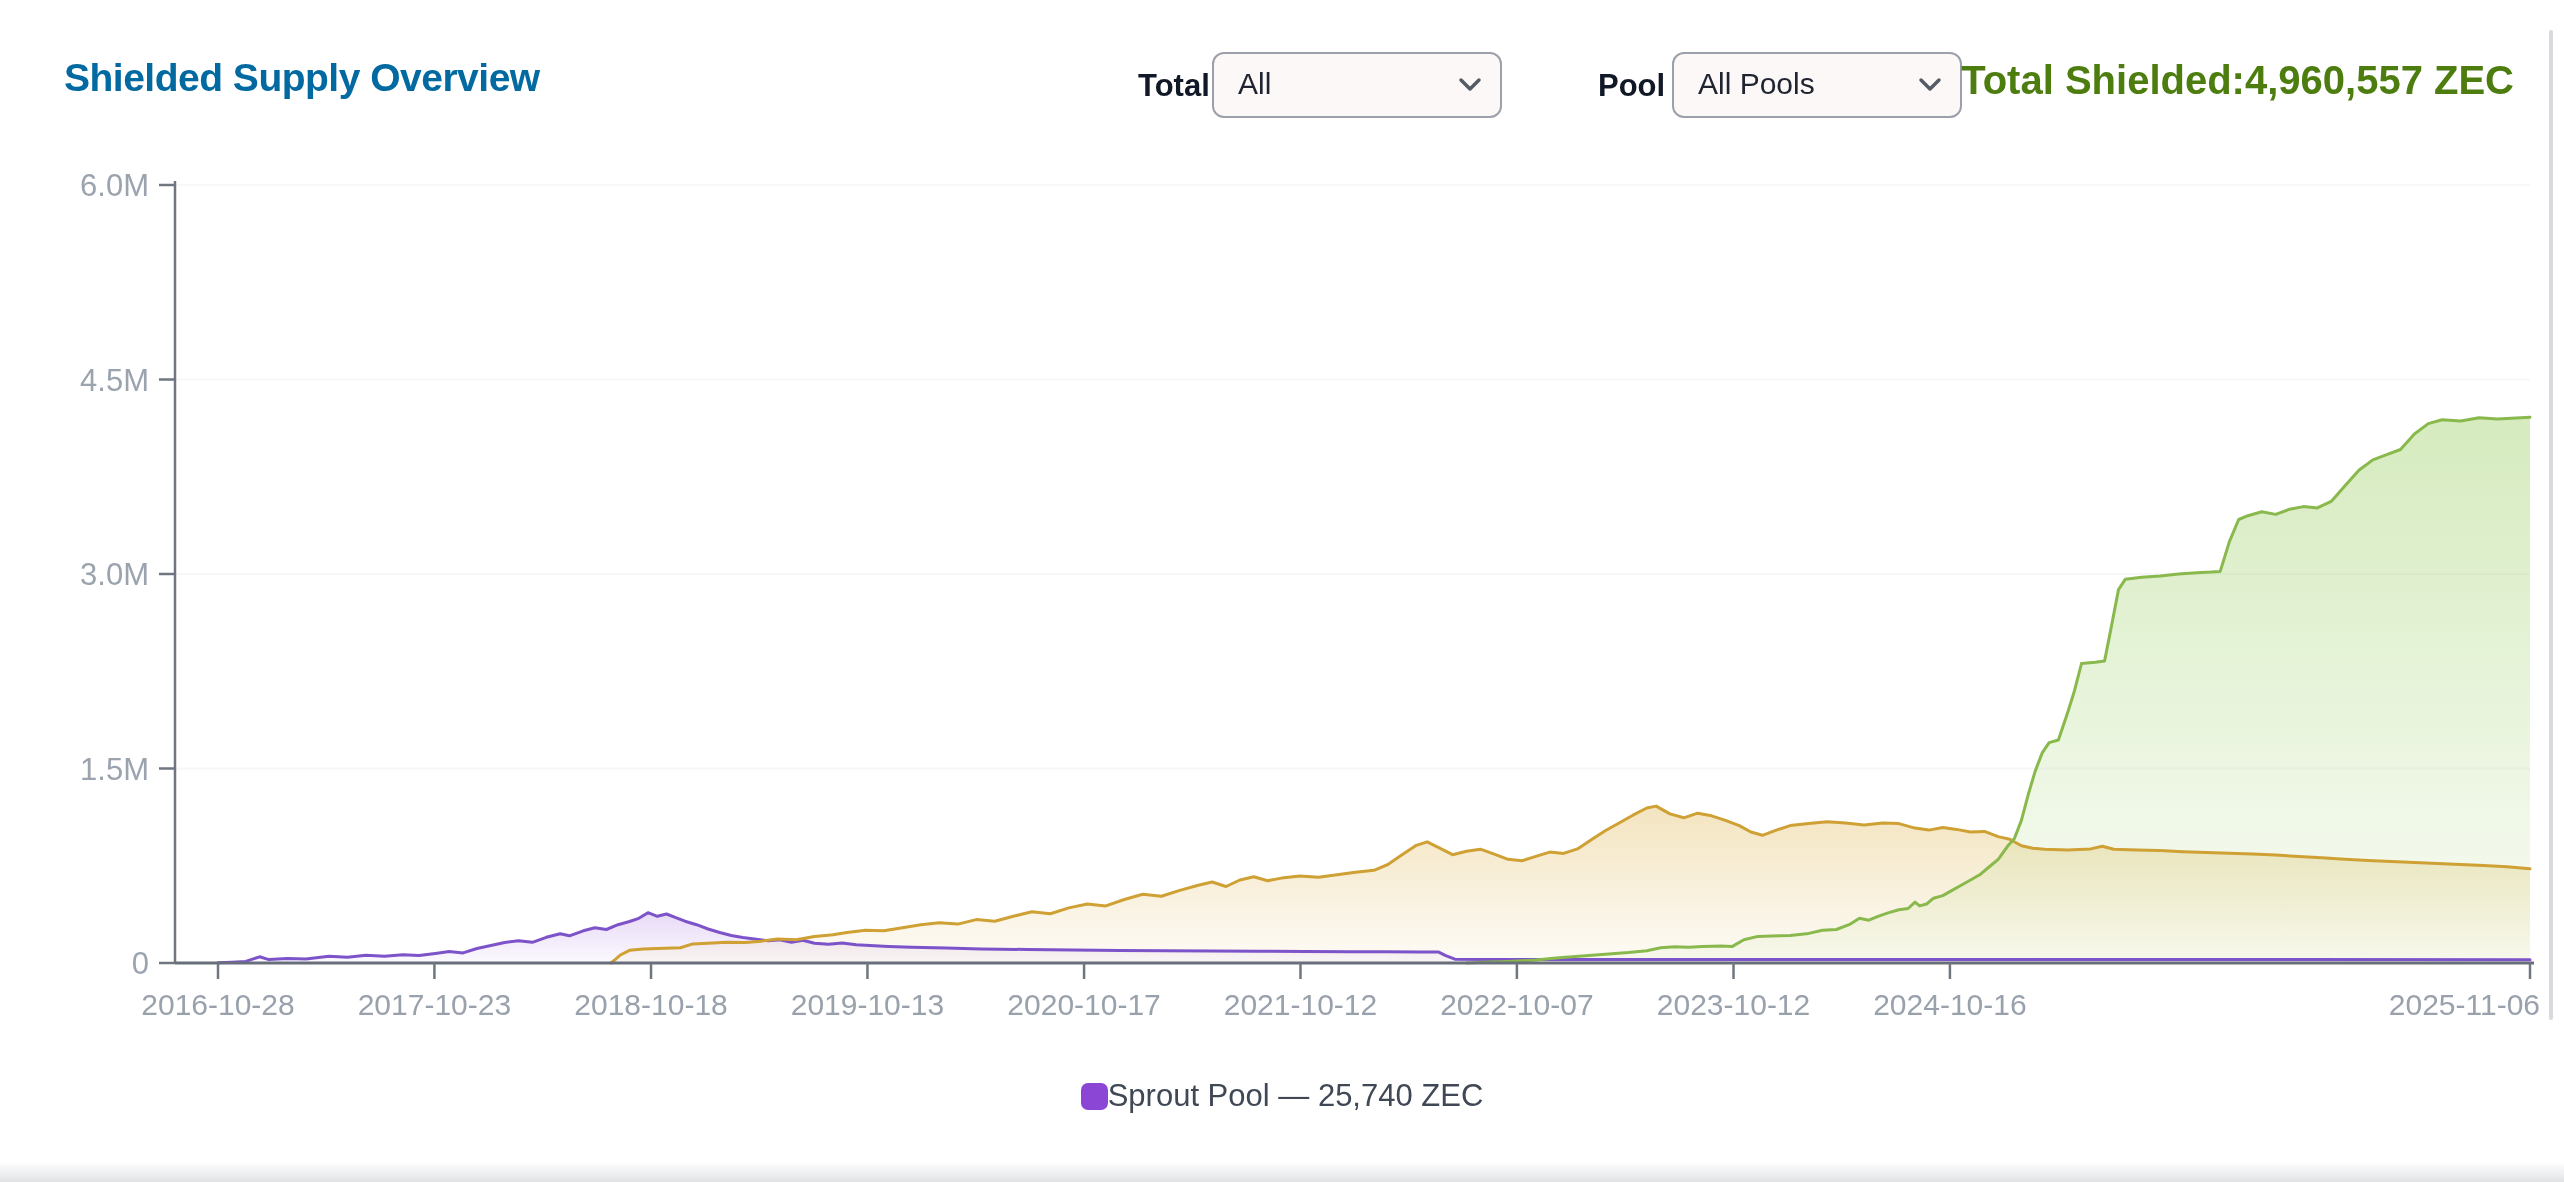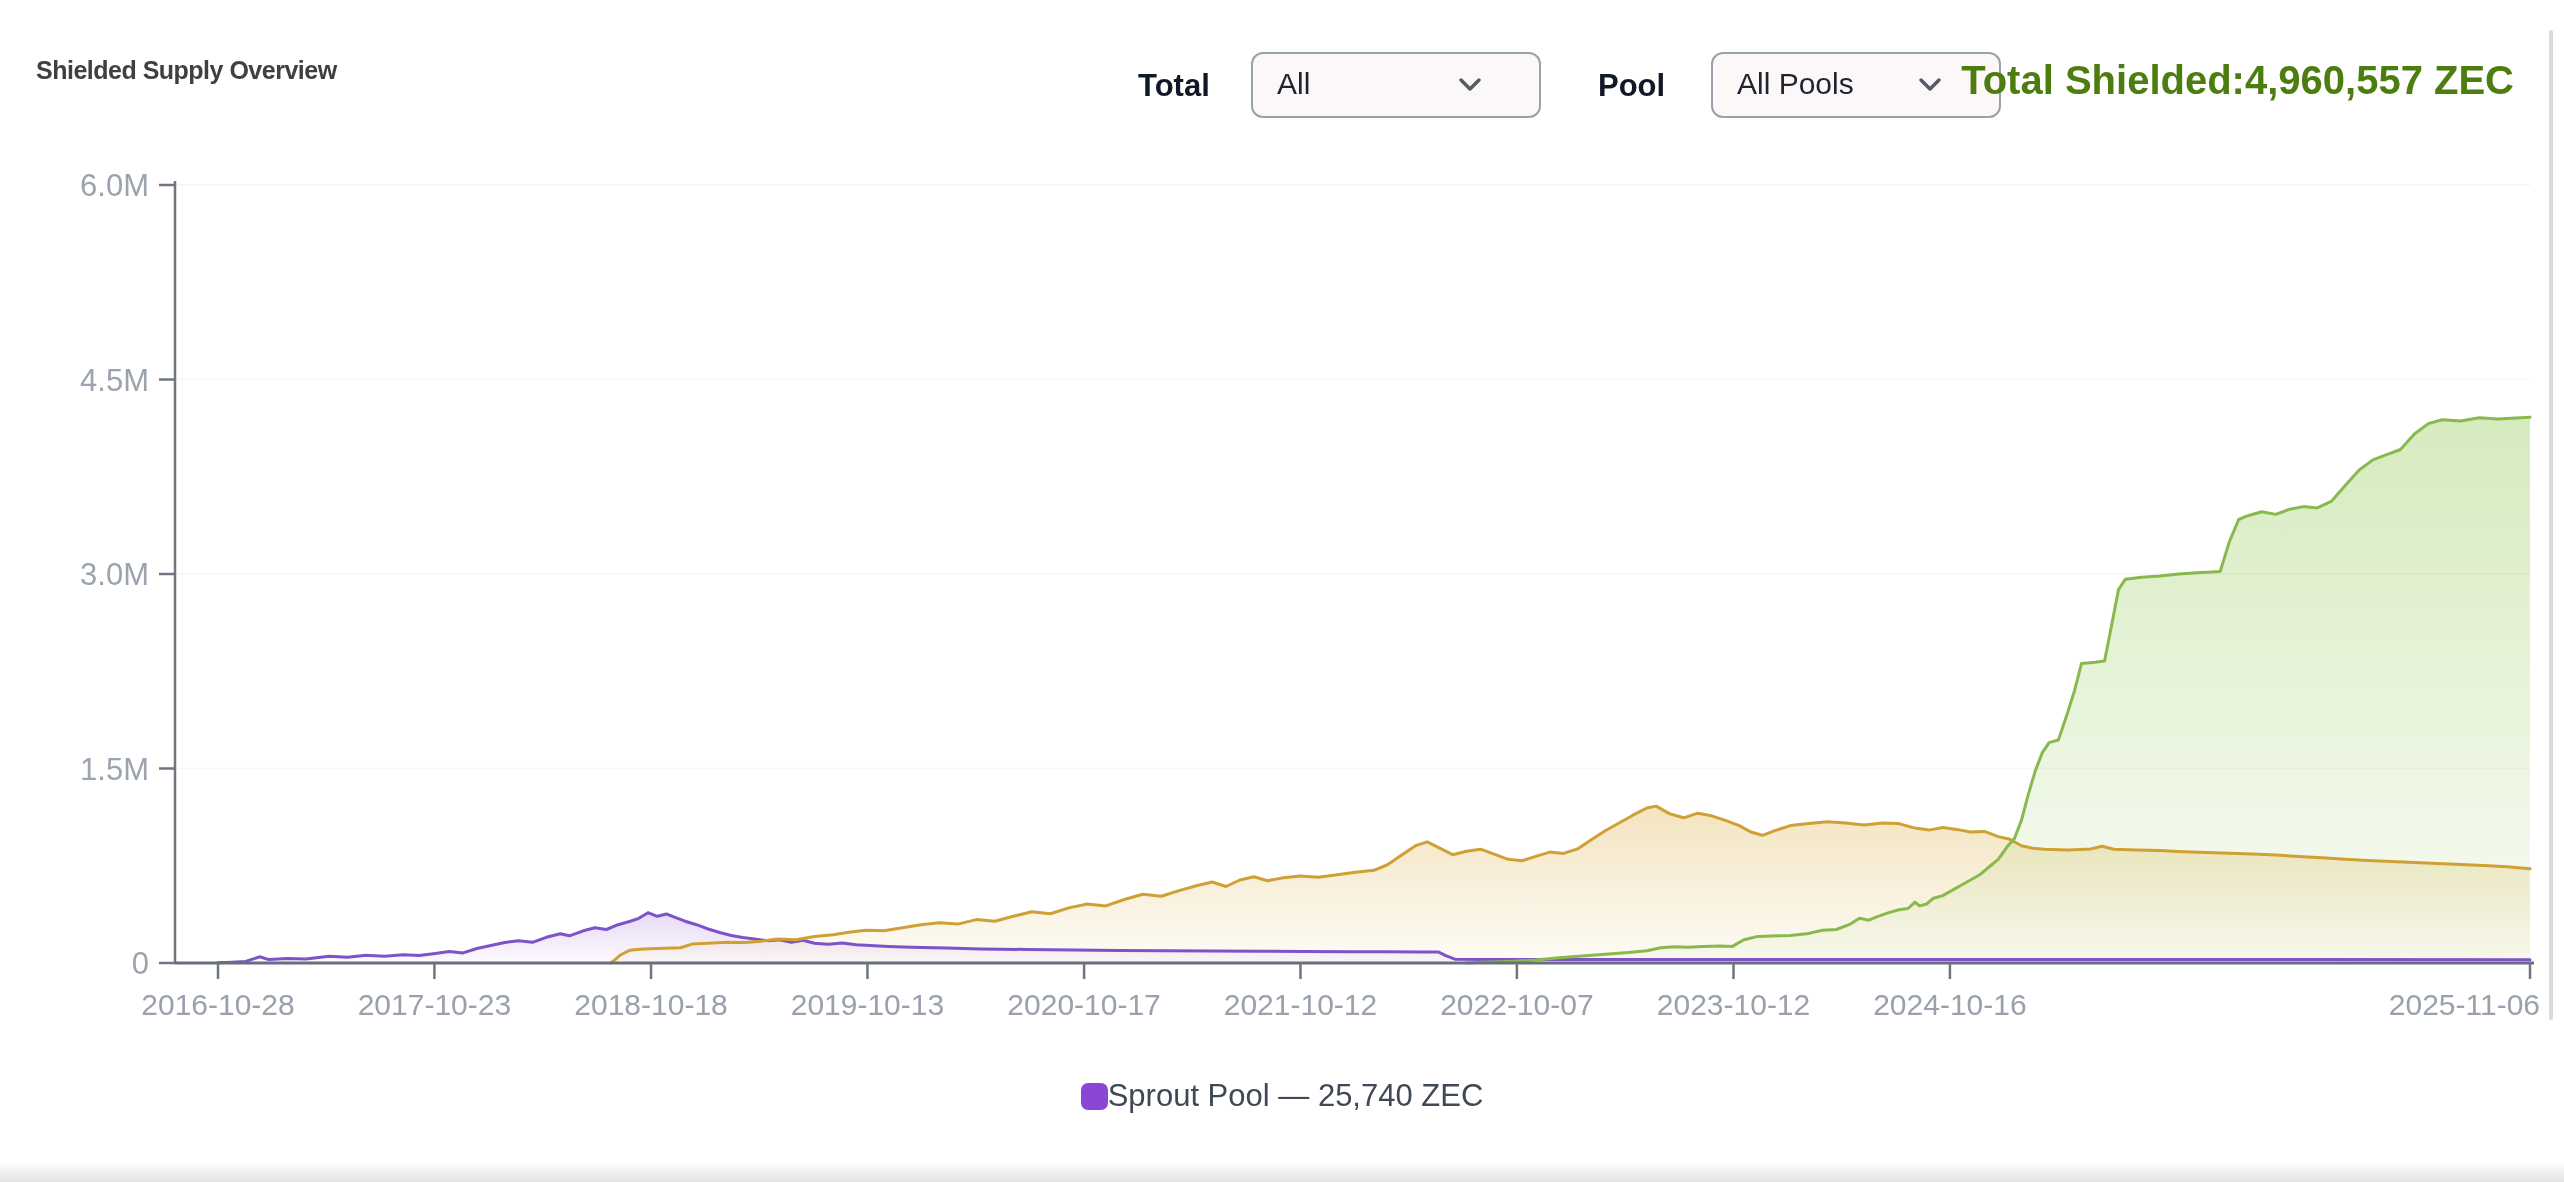--- a/index.html
+++ b/index.html
@@ -8,8 +8,8 @@
     font-family:"Liberation Sans", sans-serif;overflow:hidden;
   }
   .page-title{
-    position:absolute;left:36px;top:56px;
-    font-size:25px;font-weight:700;color:#404040;letter-spacing:-0.5px;
+    position:absolute;left:64px;top:56px;
+    font-size:39px;font-weight:700;color:#0369a1;letter-spacing:-0.5px;
   }
   .ctrl-label{
     position:absolute;top:68px;font-size:31px;font-weight:700;color:#111827;

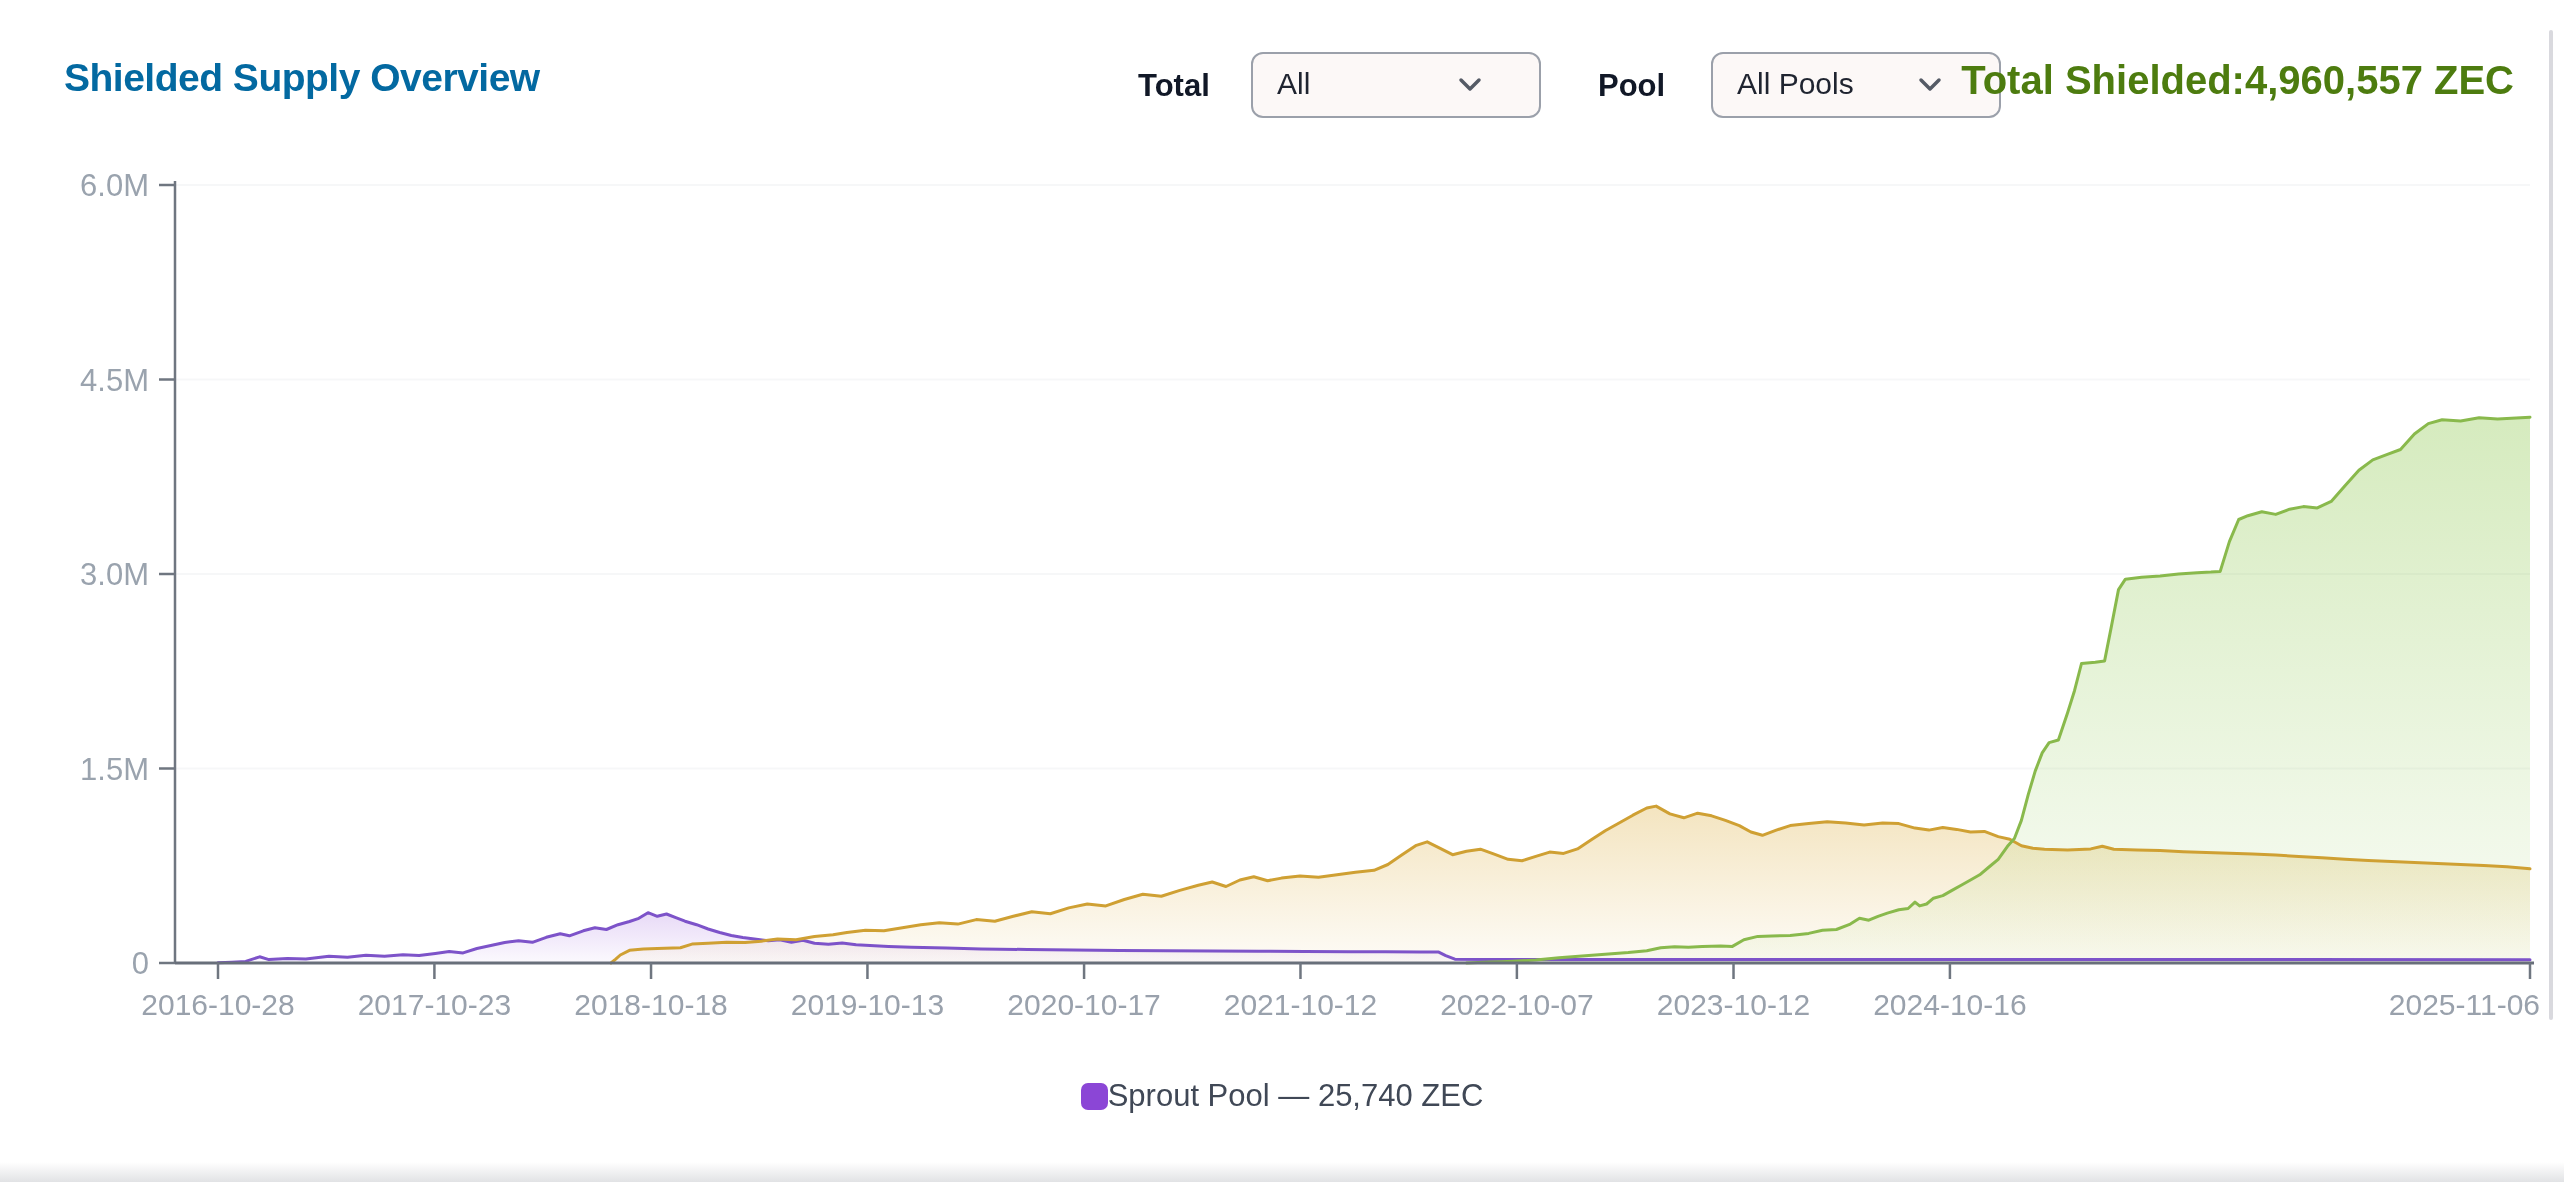--- a/index.html
+++ b/index.html
@@ -26,7 +26,7 @@
     width:100%;height:100%;box-sizing:border-box;
     border:2px solid #9ba0aa;border-radius:12px;background:#fcf8f7;
     padding:0 60px 4px 24px;font-family:"Liberation Sans",sans-serif;
-    font-size:30px;color:#1f2430;outline:none;margin-left:39px;
+    font-size:30px;color:#1f2430;outline:none;
   }
   .select-wrap .chev{
     position:absolute;right:20px;top:50%;transform:translateY(-50%);

